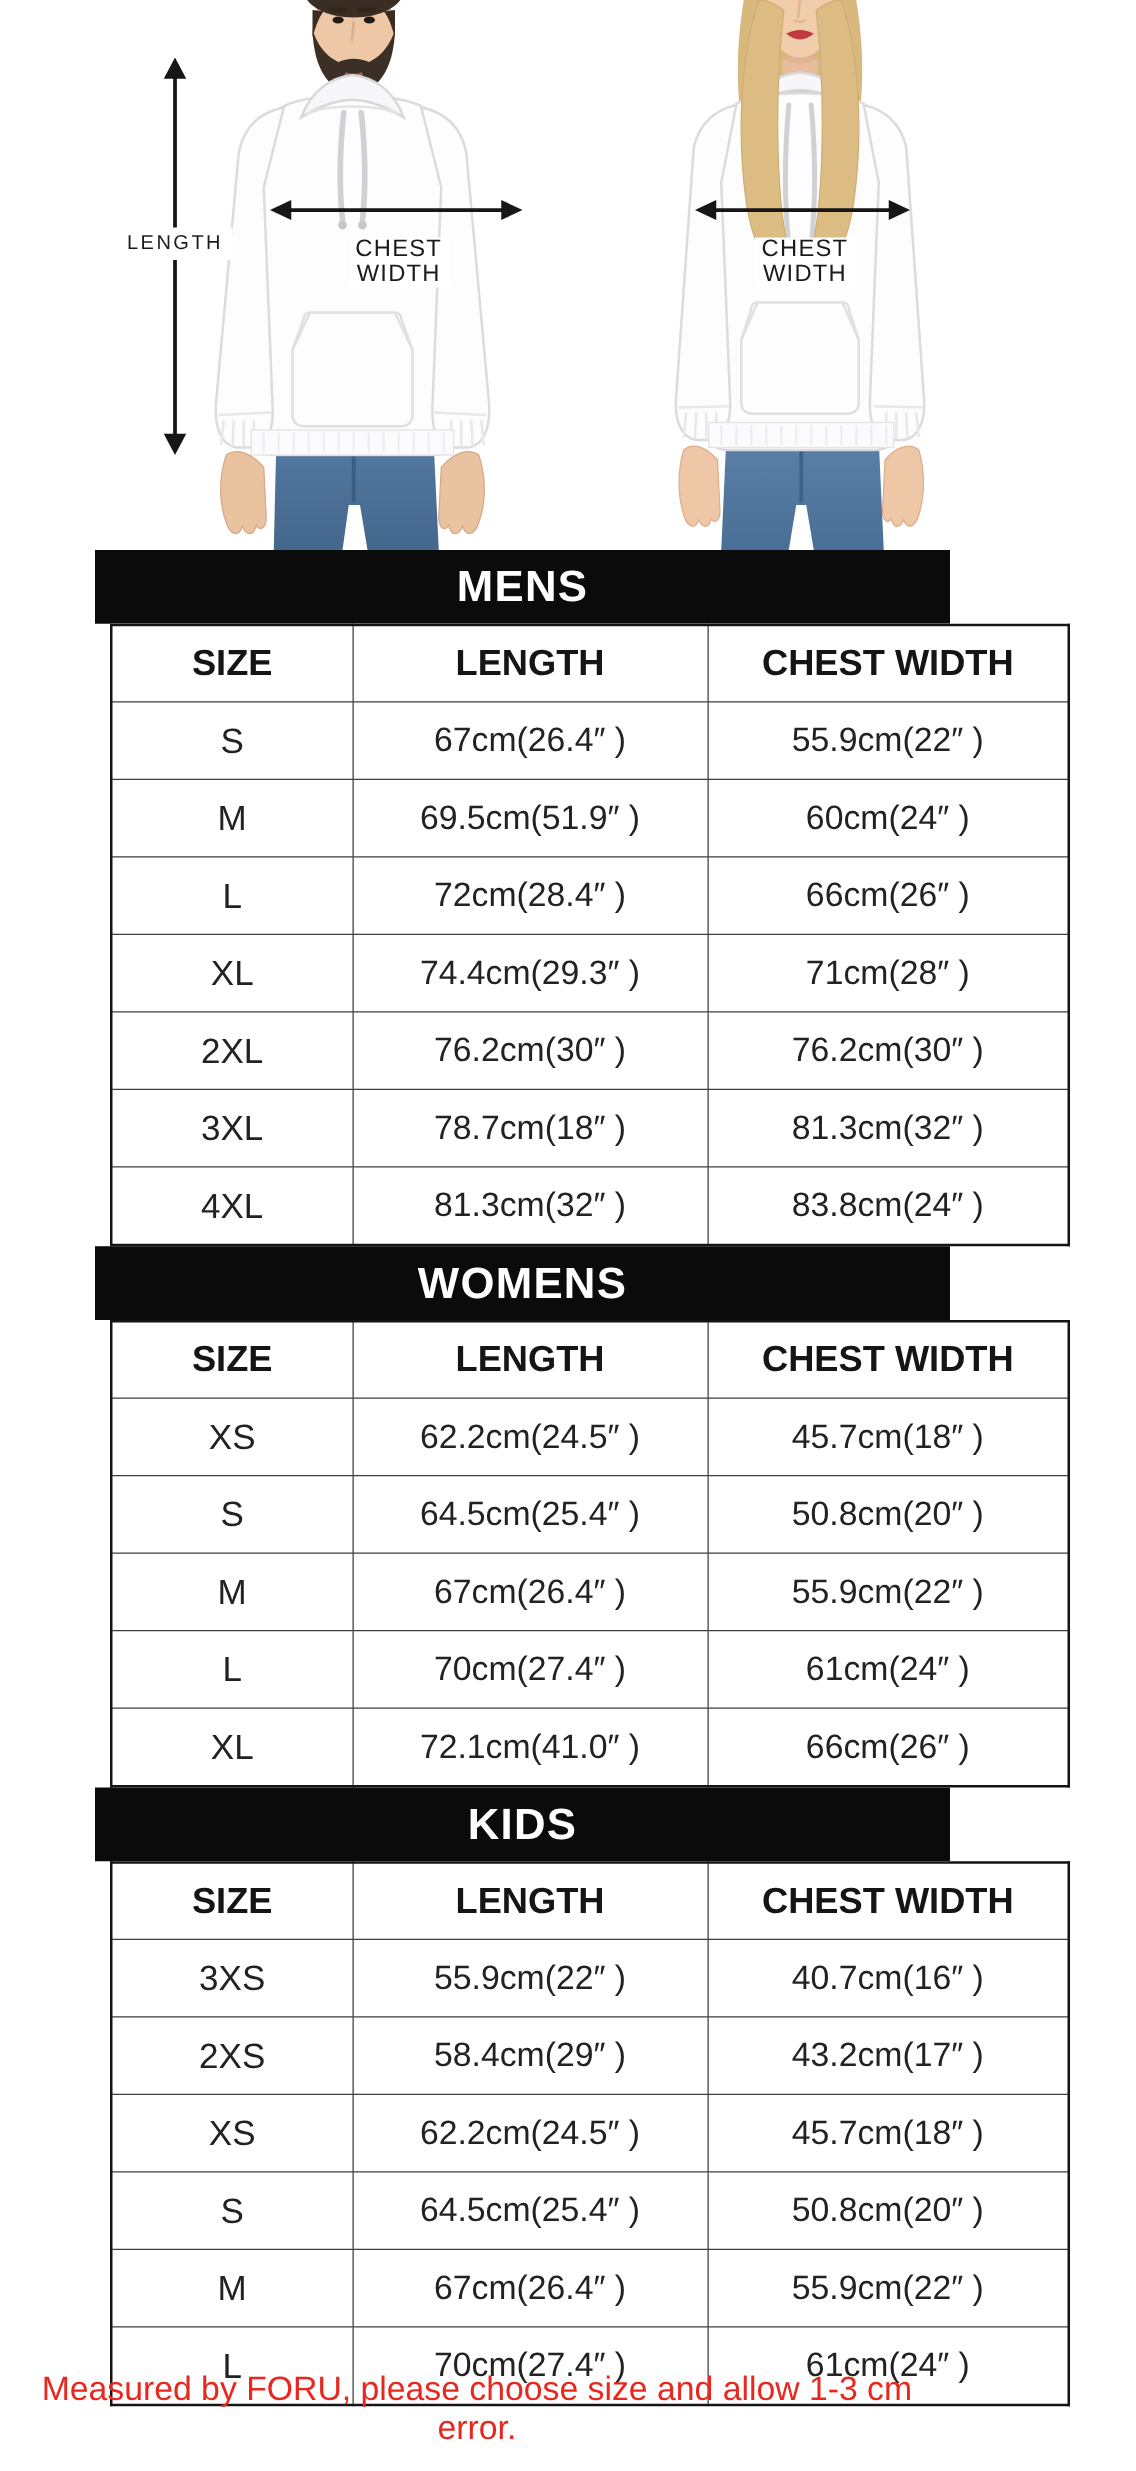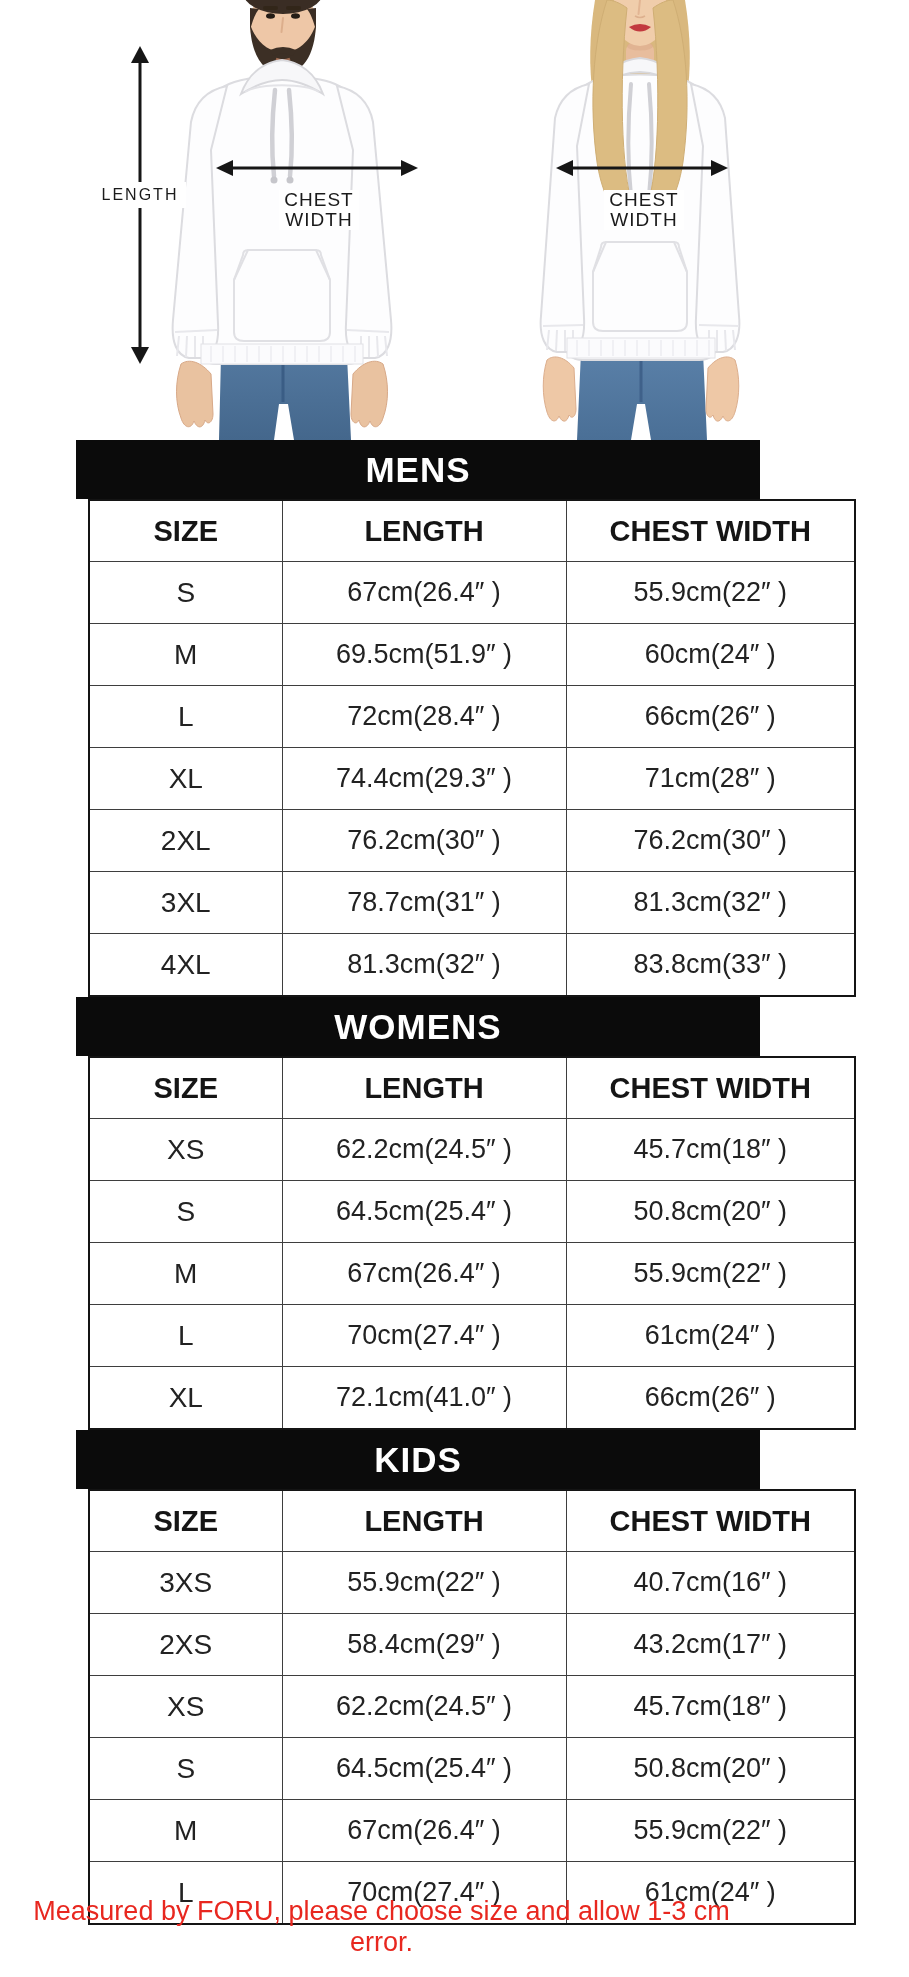--- a/index.html
+++ b/index.html
@@ -274,7 +274,7 @@
             </tr>
             <tr>
               <td class="size-col">3XL</td>
-              <td>78.7cm(31″ )</td>
+              <td>78.7cm(18″ )</td>
               <td>81.3cm(32″ )</td>
             </tr>
             <tr>

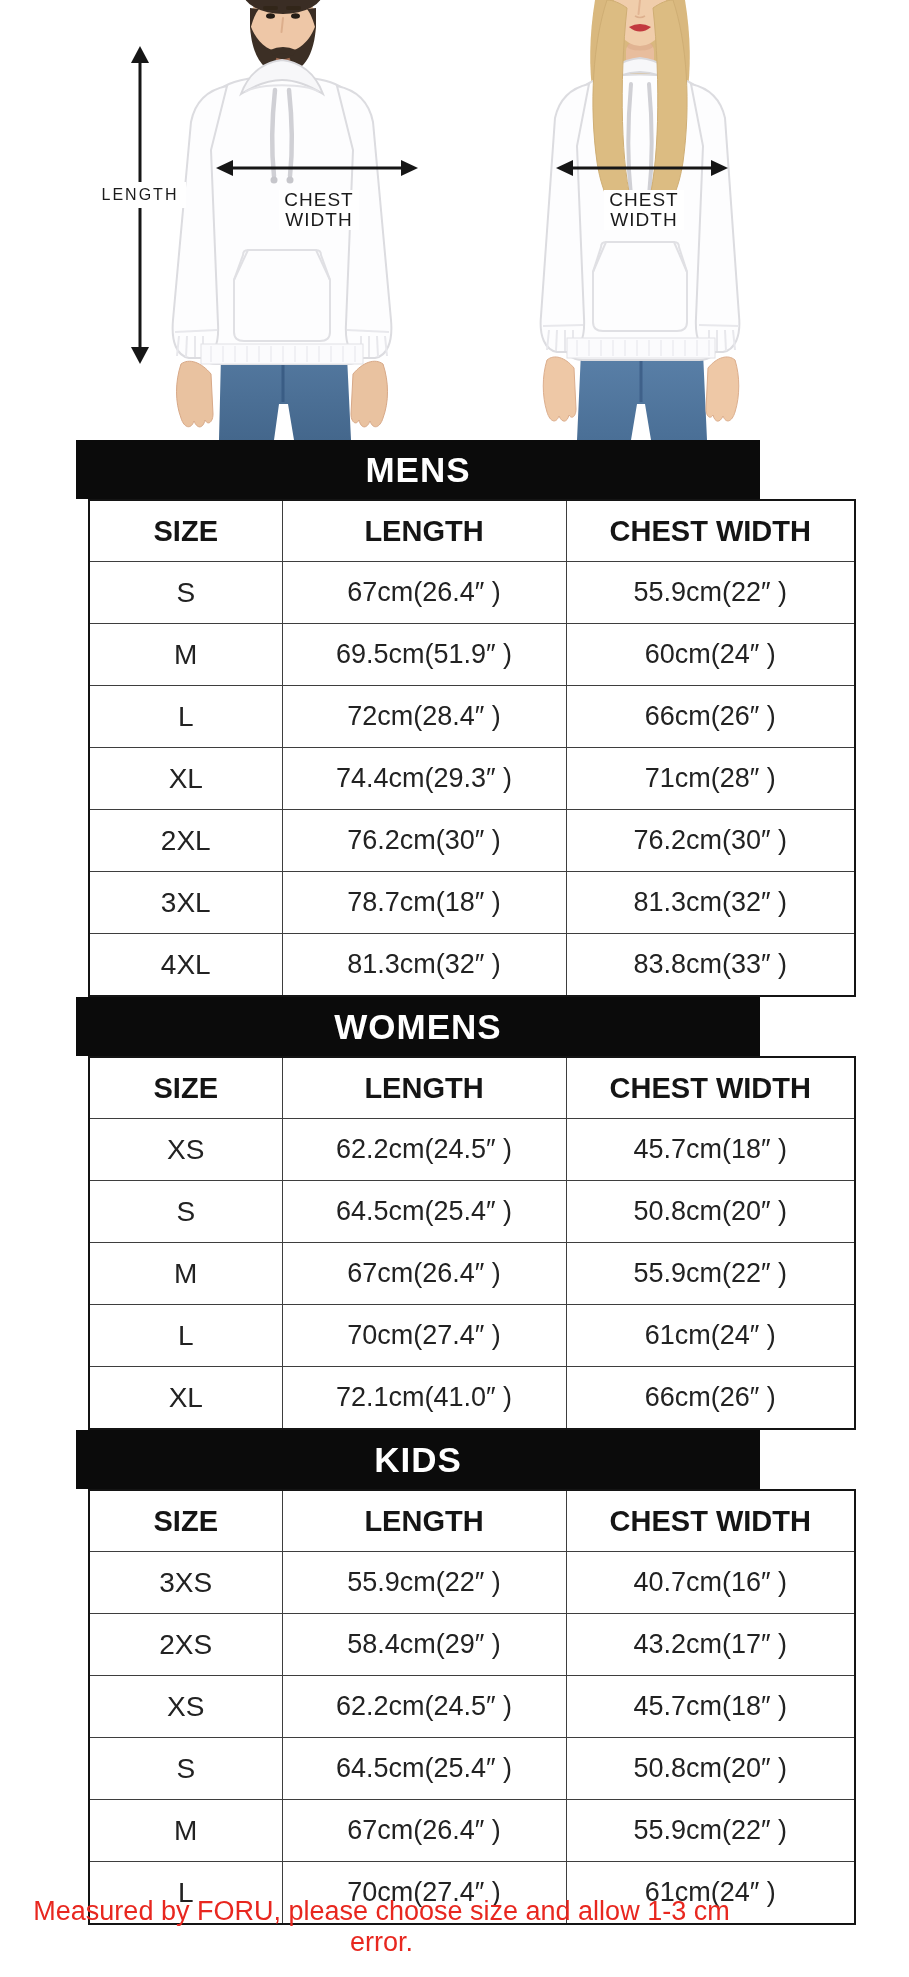--- a/index.html
+++ b/index.html
@@ -280,7 +280,7 @@
             <tr>
               <td class="size-col">4XL</td>
               <td>81.3cm(32″ )</td>
-              <td>83.8cm(33″ )</td>
+              <td>83.8cm(24″ )</td>
             </tr>
         </tbody>
       </table>

